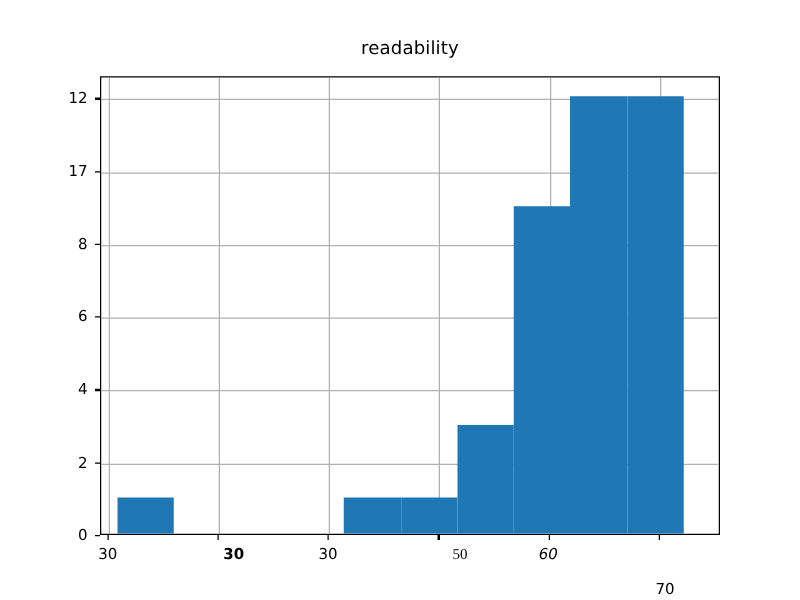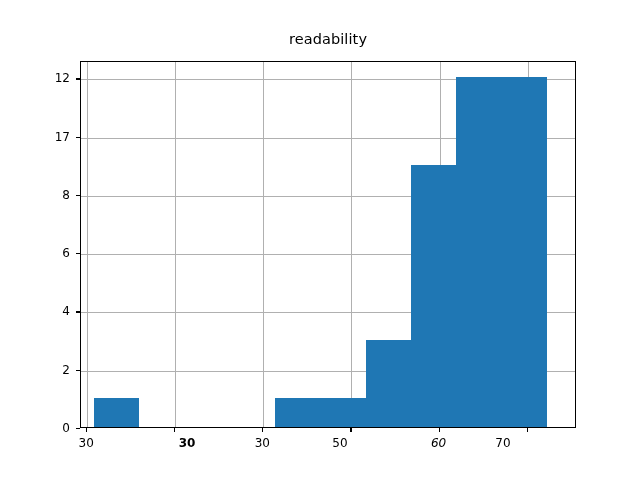--- a/index.html
+++ b/index.html
@@ -186,7 +186,7 @@
         <span class="ticklabel-x">30</span>
       </div>
       <div class="tick-x" style="left: 350.465px;"></div>
-      <div class="ticklabel-x-wrap" style="left: 310px;">
+      <div class="ticklabel-x-wrap" style="left: 338px; font-family: Liberation Serif, serif;">
         <span class="ticklabel-x">50</span>
       </div>
       <div class="tick-x" style="left: 438.565px;"></div>

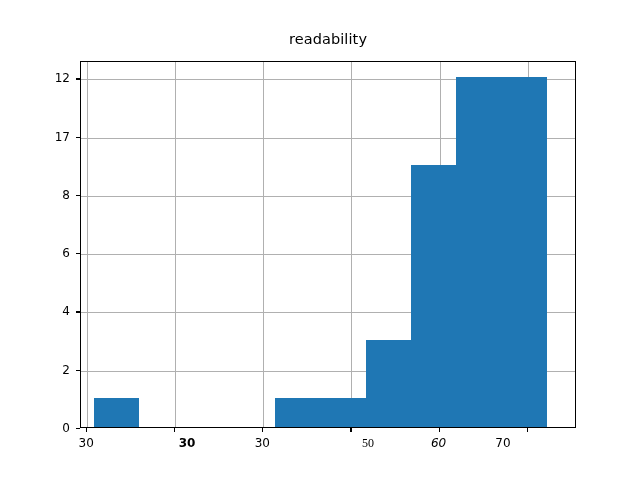--- a/index.html
+++ b/index.html
@@ -194,7 +194,7 @@
         <span class="ticklabel-x">60</span>
       </div>
       <div class="tick-x" style="left: 526.664px;"></div>
-      <div class="ticklabel-x-wrap" style="left: 473px;">
+      <div class="ticklabel-x-wrap" style="left: 502px; margin-top: 28px;">
         <span class="ticklabel-x">70</span>
       </div>
     </div>

